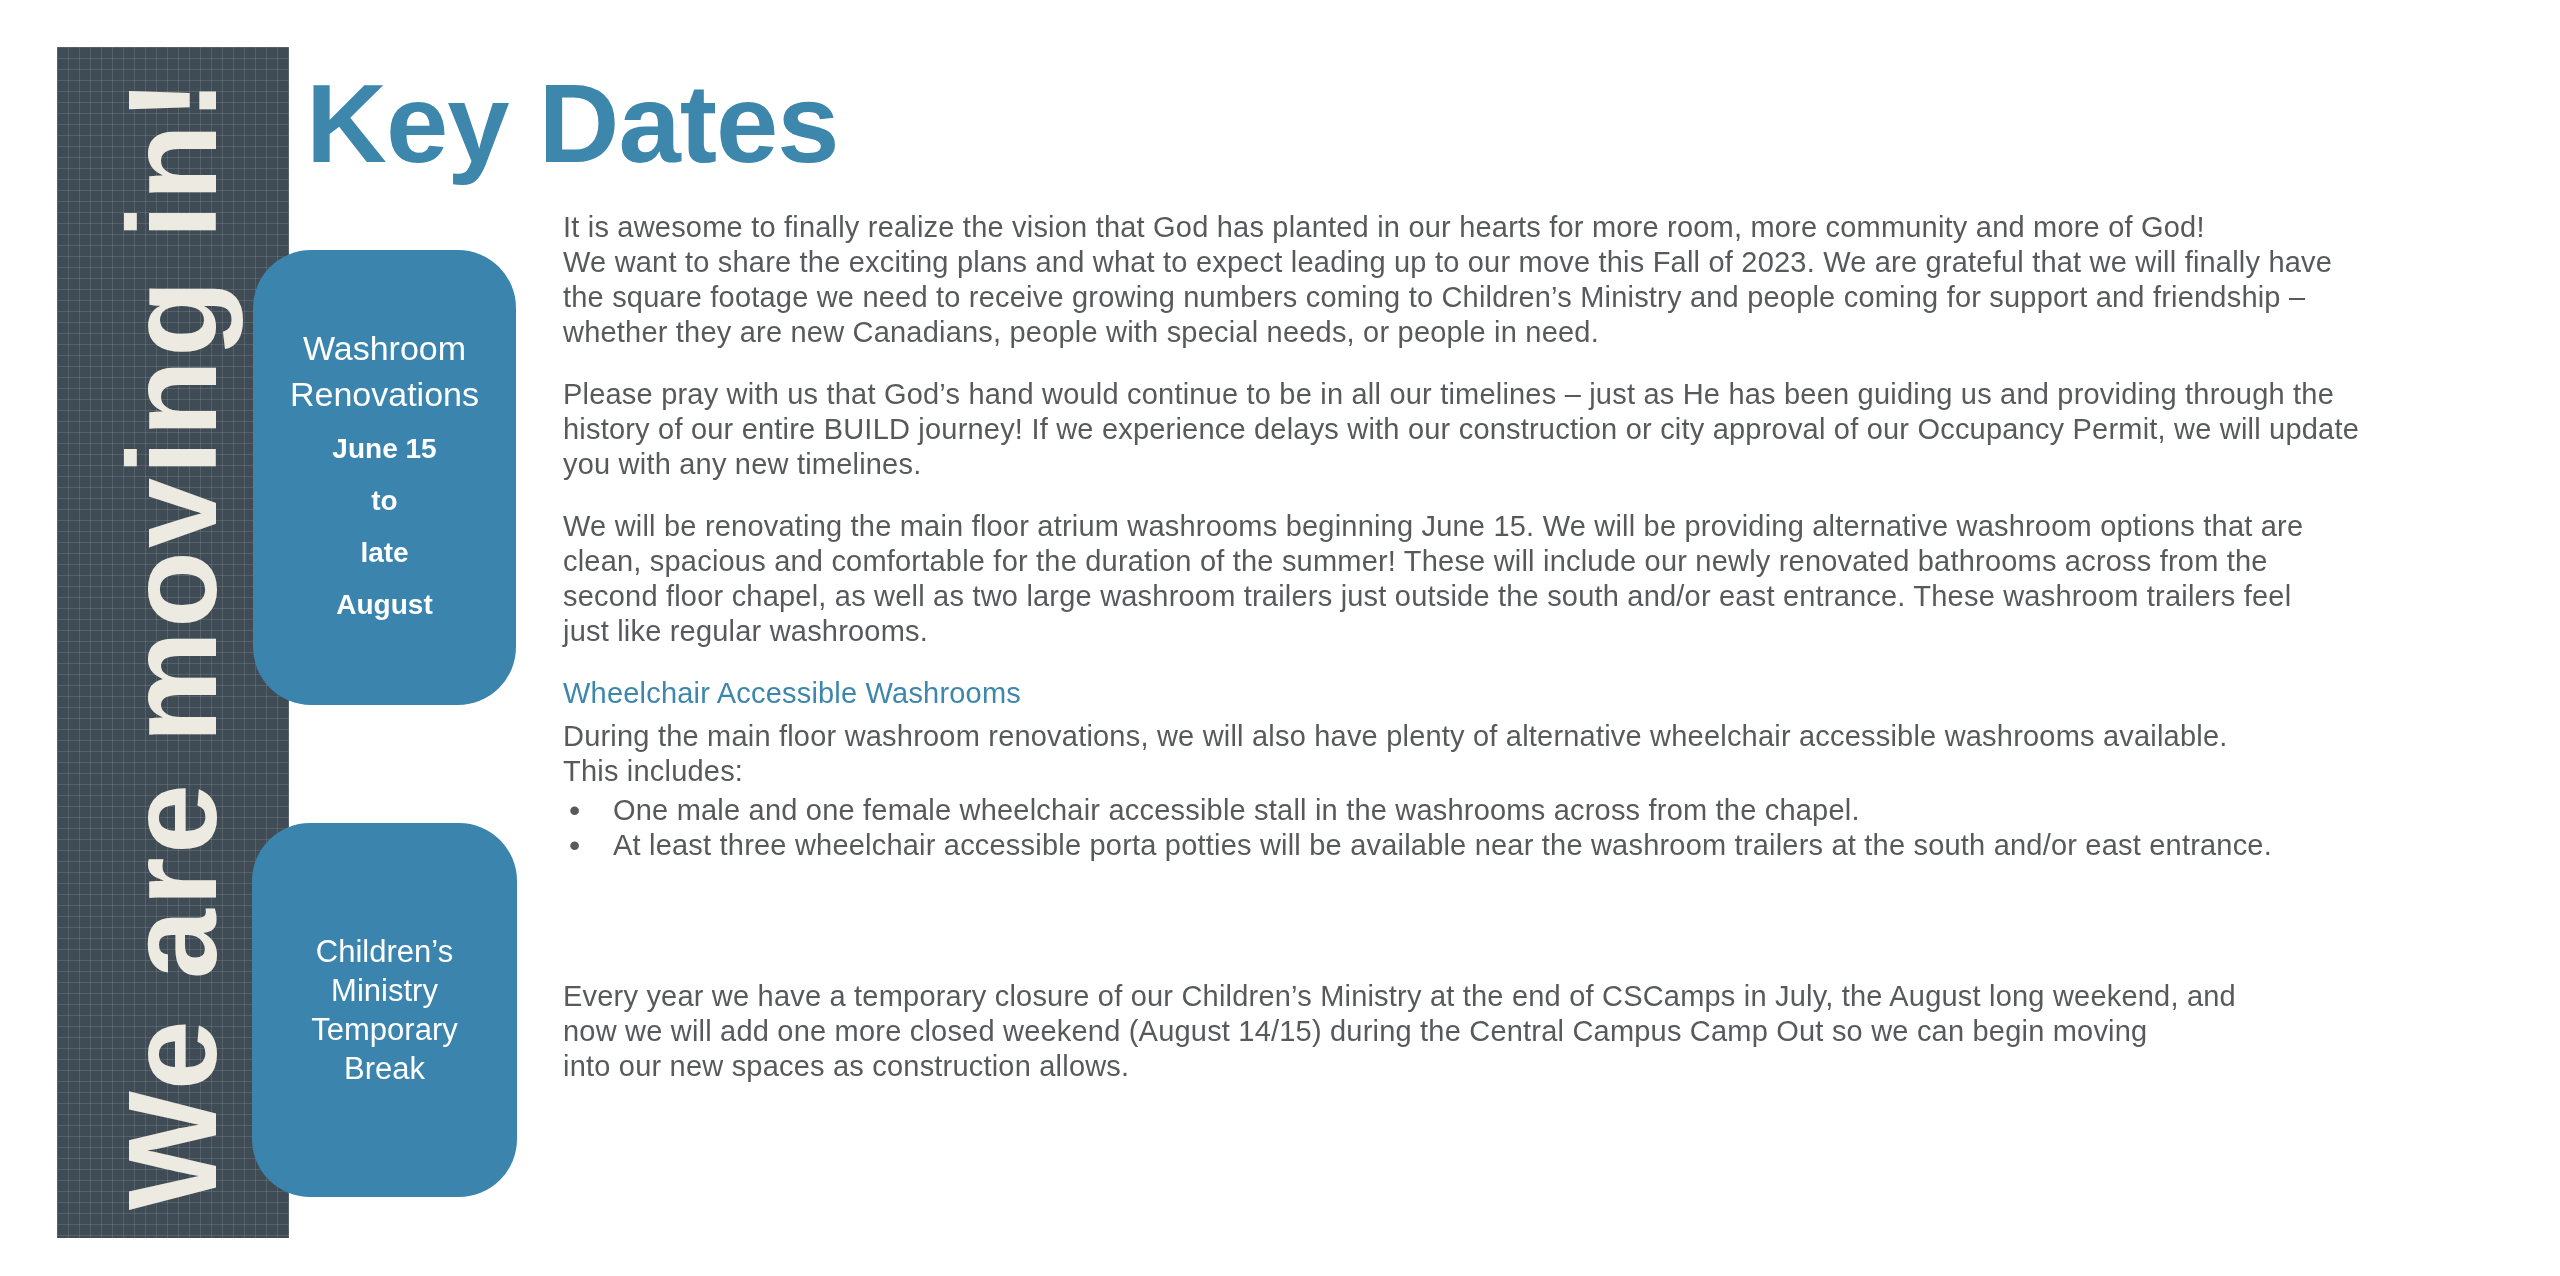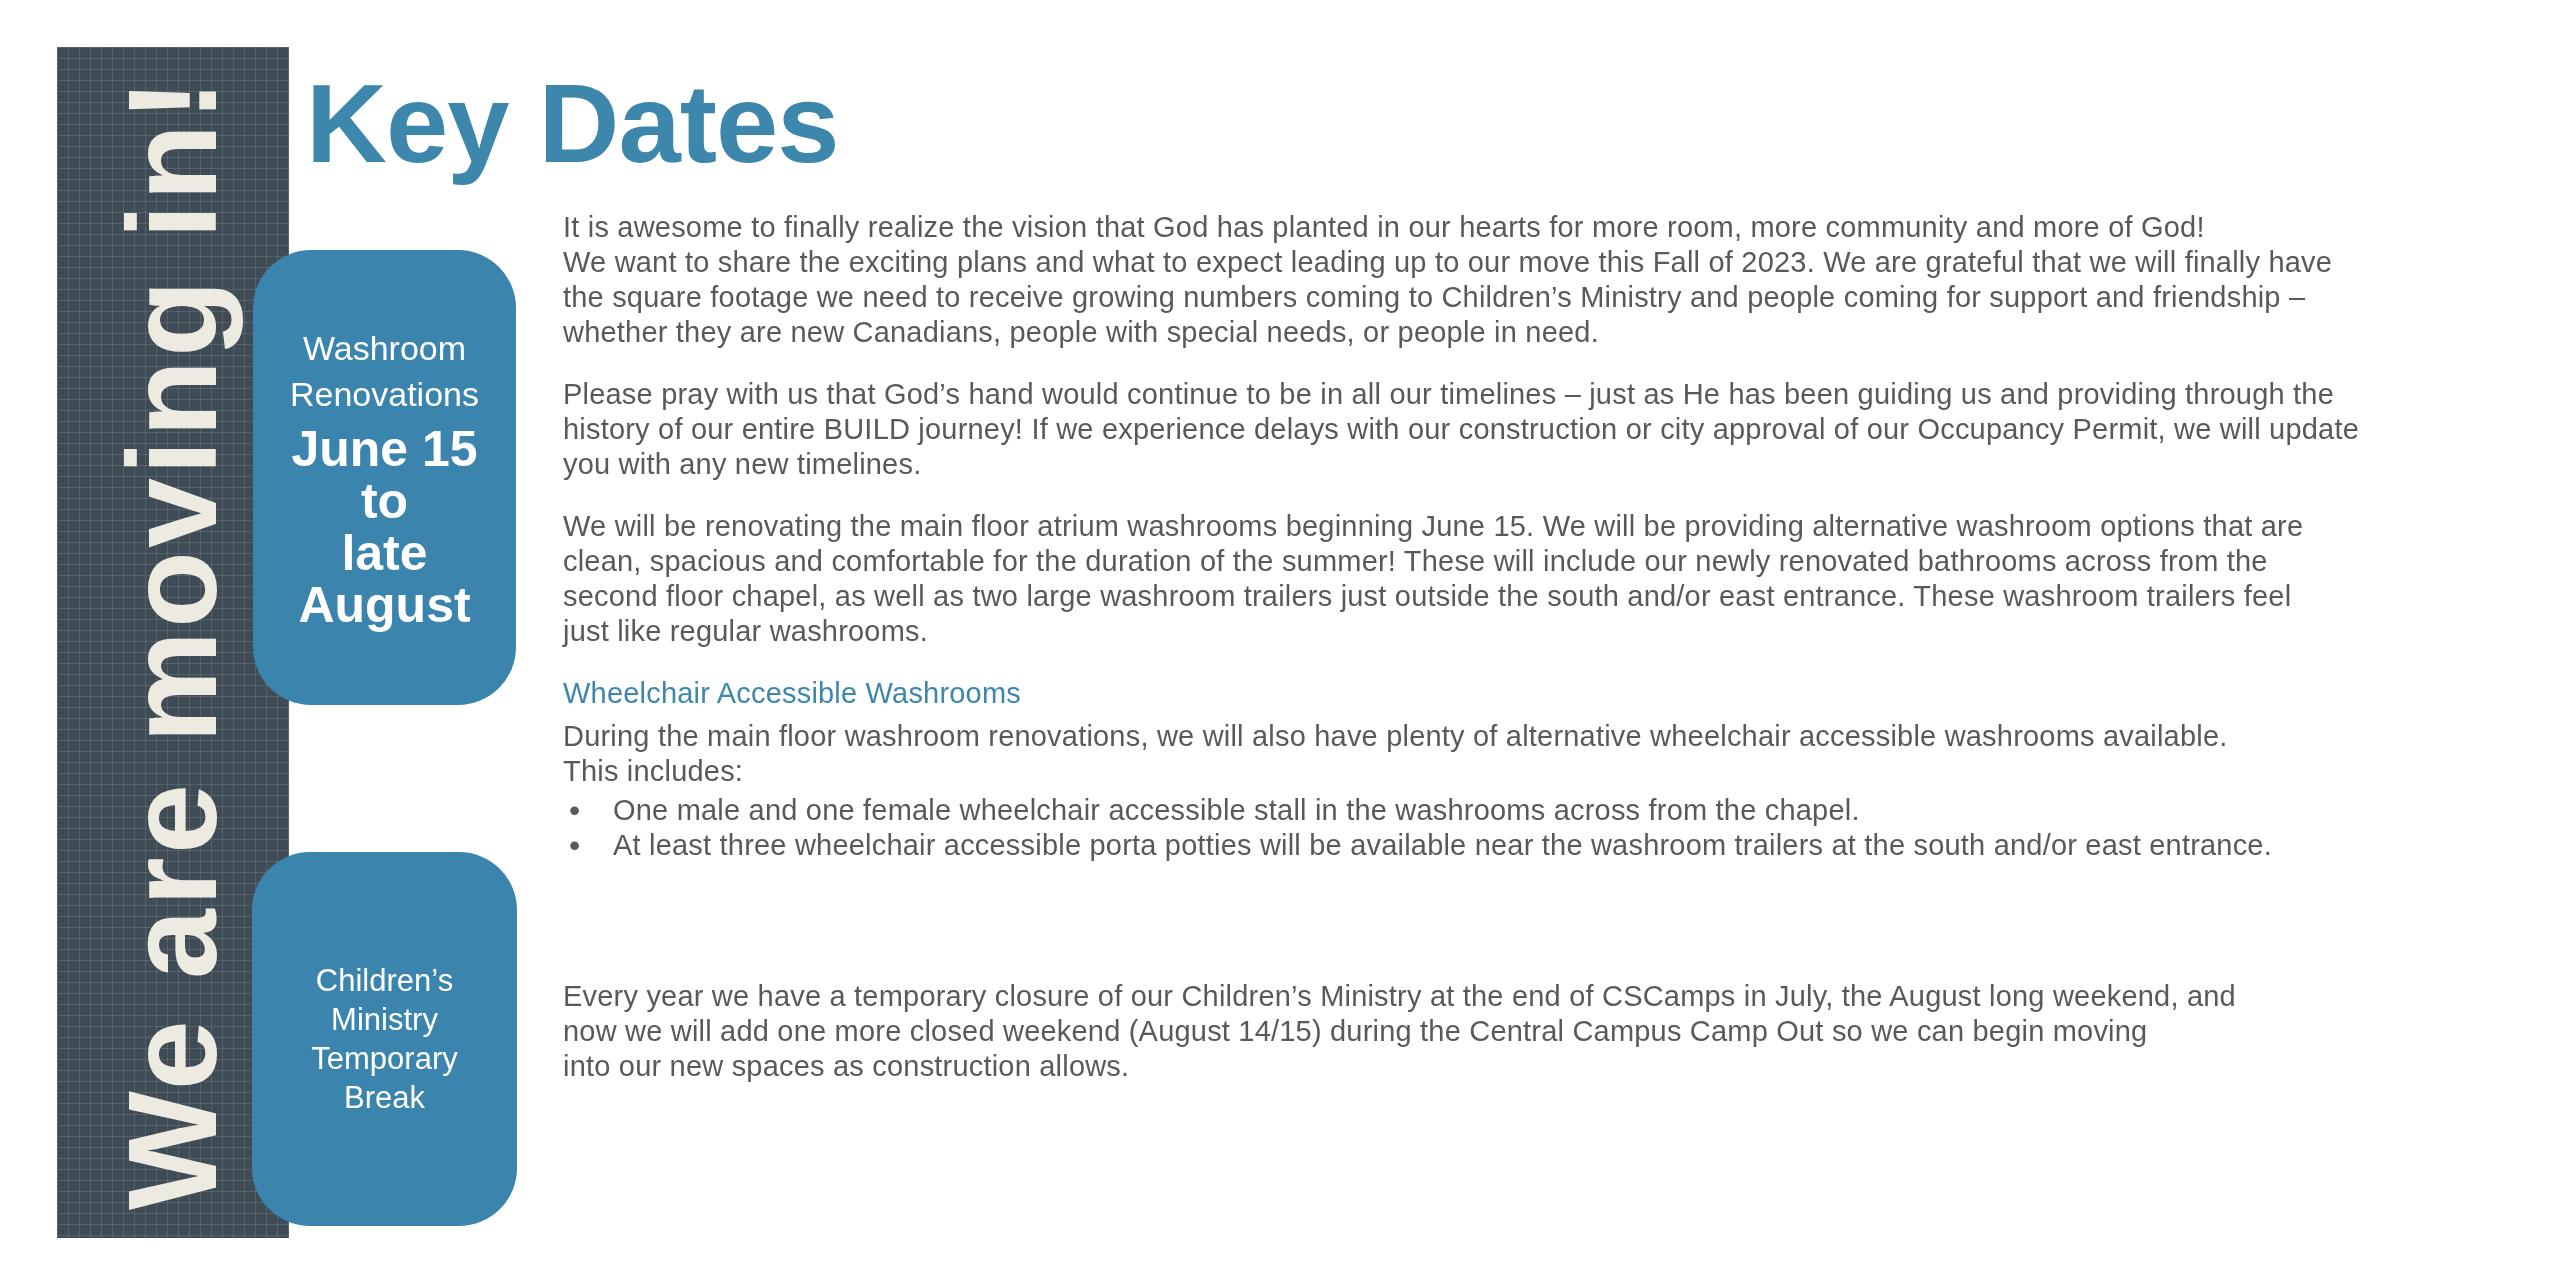--- a/index.html
+++ b/index.html
@@ -53,7 +53,7 @@
   .date-card .card-label{white-space:pre-line;}
   .date-card .card-dates{white-space:pre-line;font-weight:bold;}
   .card-washroom .card-label{font-size:34px;line-height:46px;}
-  .card-washroom .card-dates{font-size:50px;line-height:52px;margin-top:6px;}
+  .card-washroom .card-dates{font-size:28px;line-height:52px;margin-top:6px;}
   .card-children .card-label{font-size:31px;line-height:39px;}
   .card-children .card-dates{font-size:39px;line-height:47px;margin-top:7px;}
 

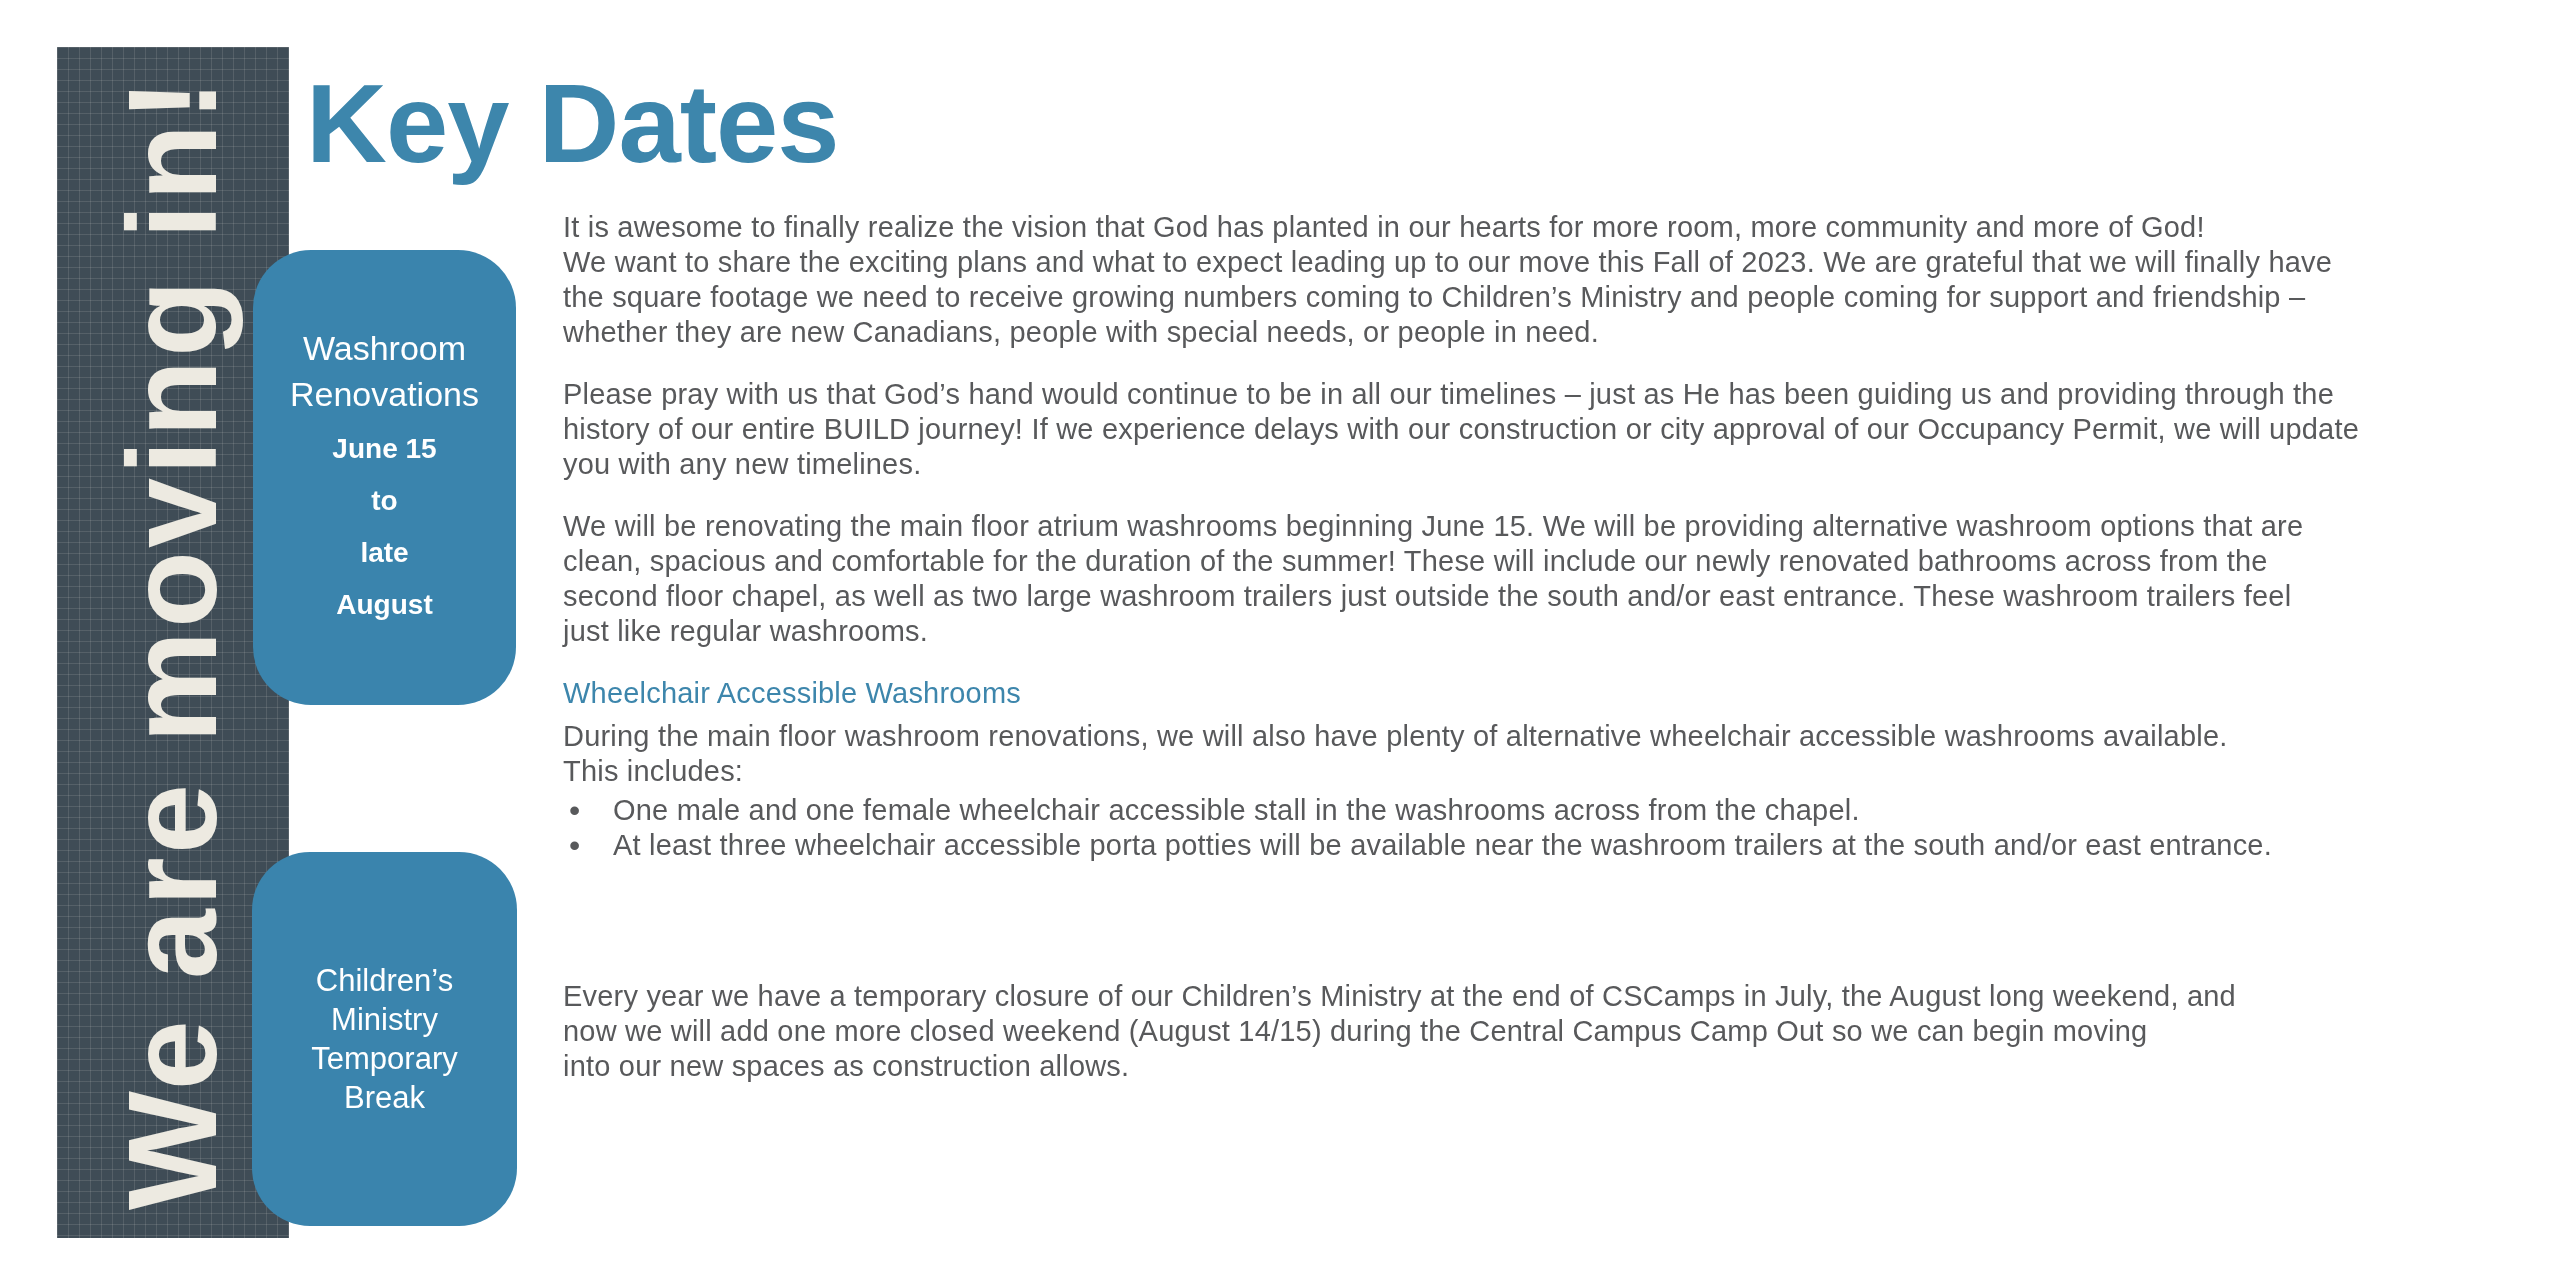--- a/index.html
+++ b/index.html
@@ -49,7 +49,7 @@
     text-align:center;
   }
   .card-washroom{left:253px;top:250px;width:263px;height:455px;}
-  .card-children{left:252px;top:852px;width:265px;height:374px;}
+  .card-children{left:252px;top:823px;width:265px;height:374px;}
   .date-card .card-label{white-space:pre-line;}
   .date-card .card-dates{white-space:pre-line;font-weight:bold;}
   .card-washroom .card-label{font-size:34px;line-height:46px;}

